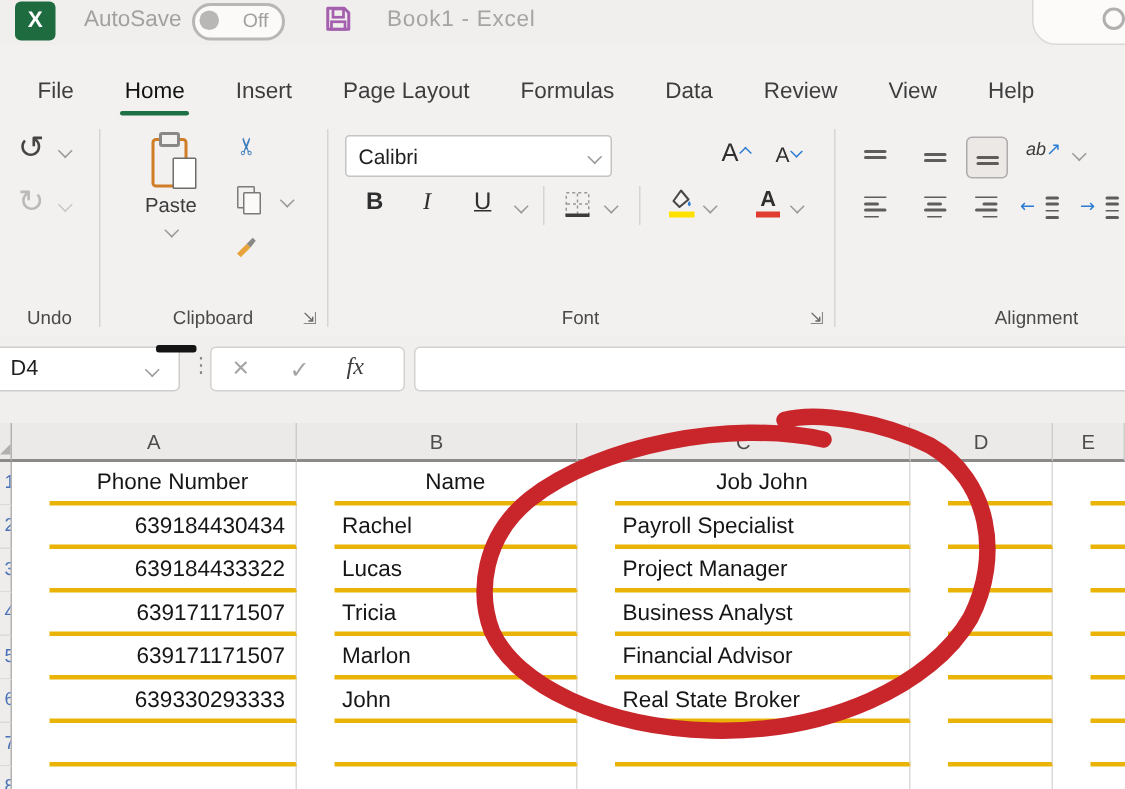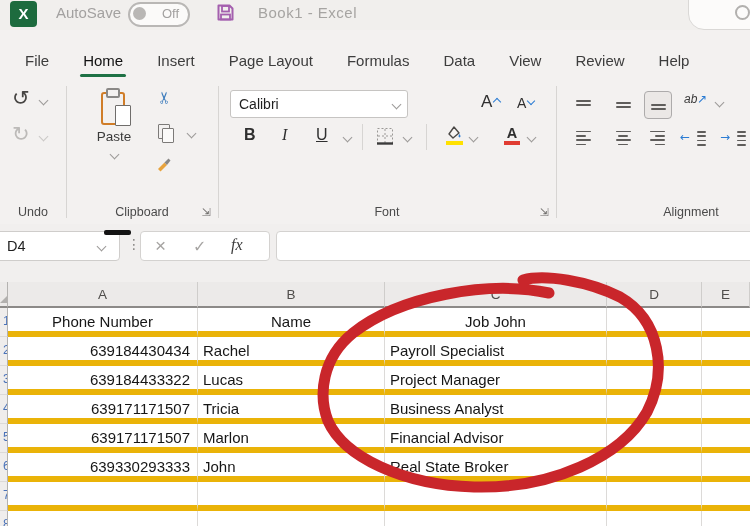--- a/index.html
+++ b/index.html
@@ -172,8 +172,8 @@
     <div class="tab">Page Layout</div>
     <div class="tab">Formulas</div>
     <div class="tab">Data</div>
+    <div class="tab">Review</div>
     <div class="tab">View</div>
-    <div class="tab">Review</div>
     <div class="tab">Help</div>
   </div>
 

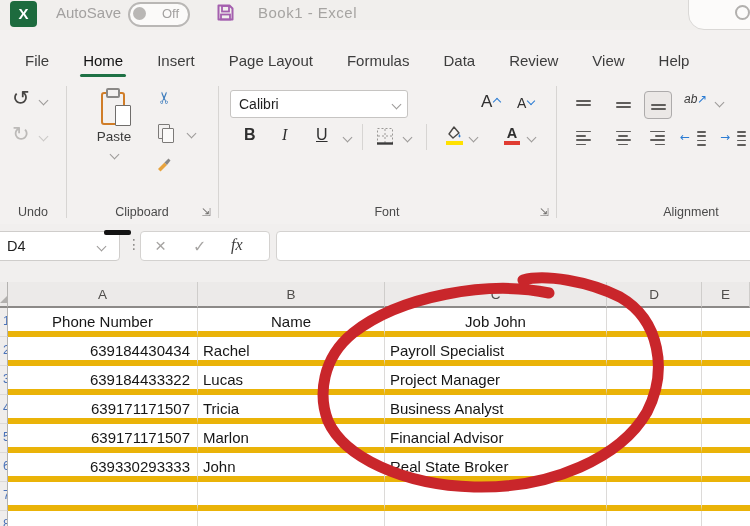--- a/index.html
+++ b/index.html
@@ -133,8 +133,8 @@
   #corner .tri{position:absolute;right:-4px;bottom:3px;width:0;height:0;border-left:11px solid transparent;border-bottom:11px solid #b2b0ae;}
   .rowhead{background:#efedec;border-right:1px solid #b4b2b0;border-bottom:1px solid #dcdad8;position:relative;overflow:hidden;}
   .rowhead span{position:absolute;left:3px;top:6px;font-size:12.5px;color:#4a72b8;}
-  .cell{border-right:1px solid #dcdad8;border-bottom:6px solid #eab308;font-size:15px;color:#161616;
-    line-height:28px;white-space:nowrap;overflow:hidden;padding:0 5px;}
+  .cell{border-right:1px solid #dcdad8;border-bottom:3px solid #eab308;font-size:15px;color:#161616;
+    line-height:28px;white-space:nowrap;overflow:hidden;padding:0 5px;margin-left:25px;}
   .cell:nth-child(6n){border-right:none;}
   .cell.r{text-align:right;padding-right:7px;}
   .cell.c{text-align:center;}

